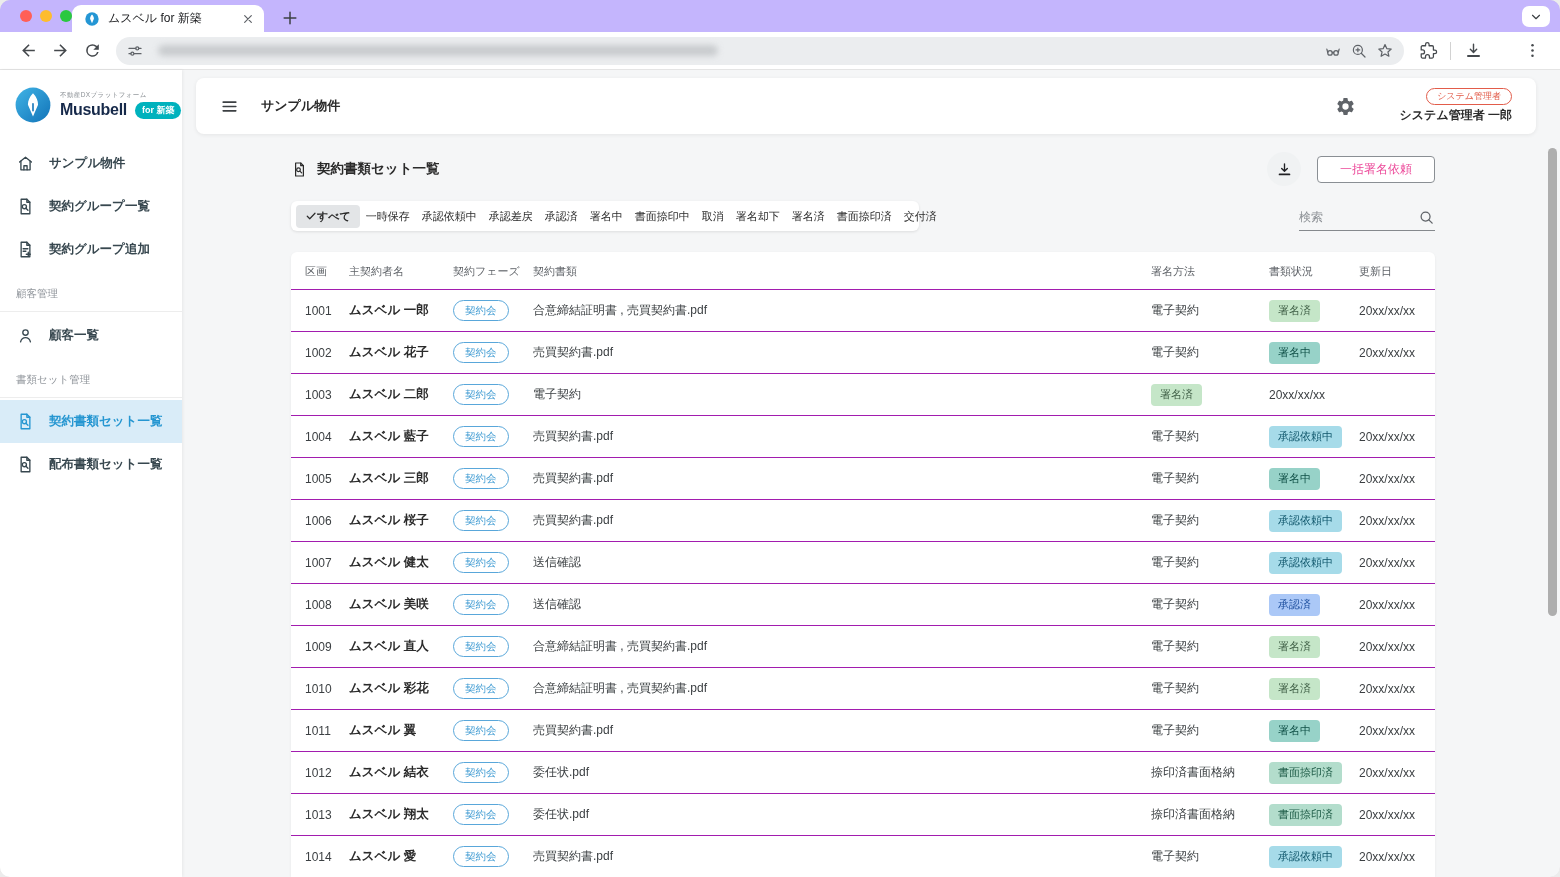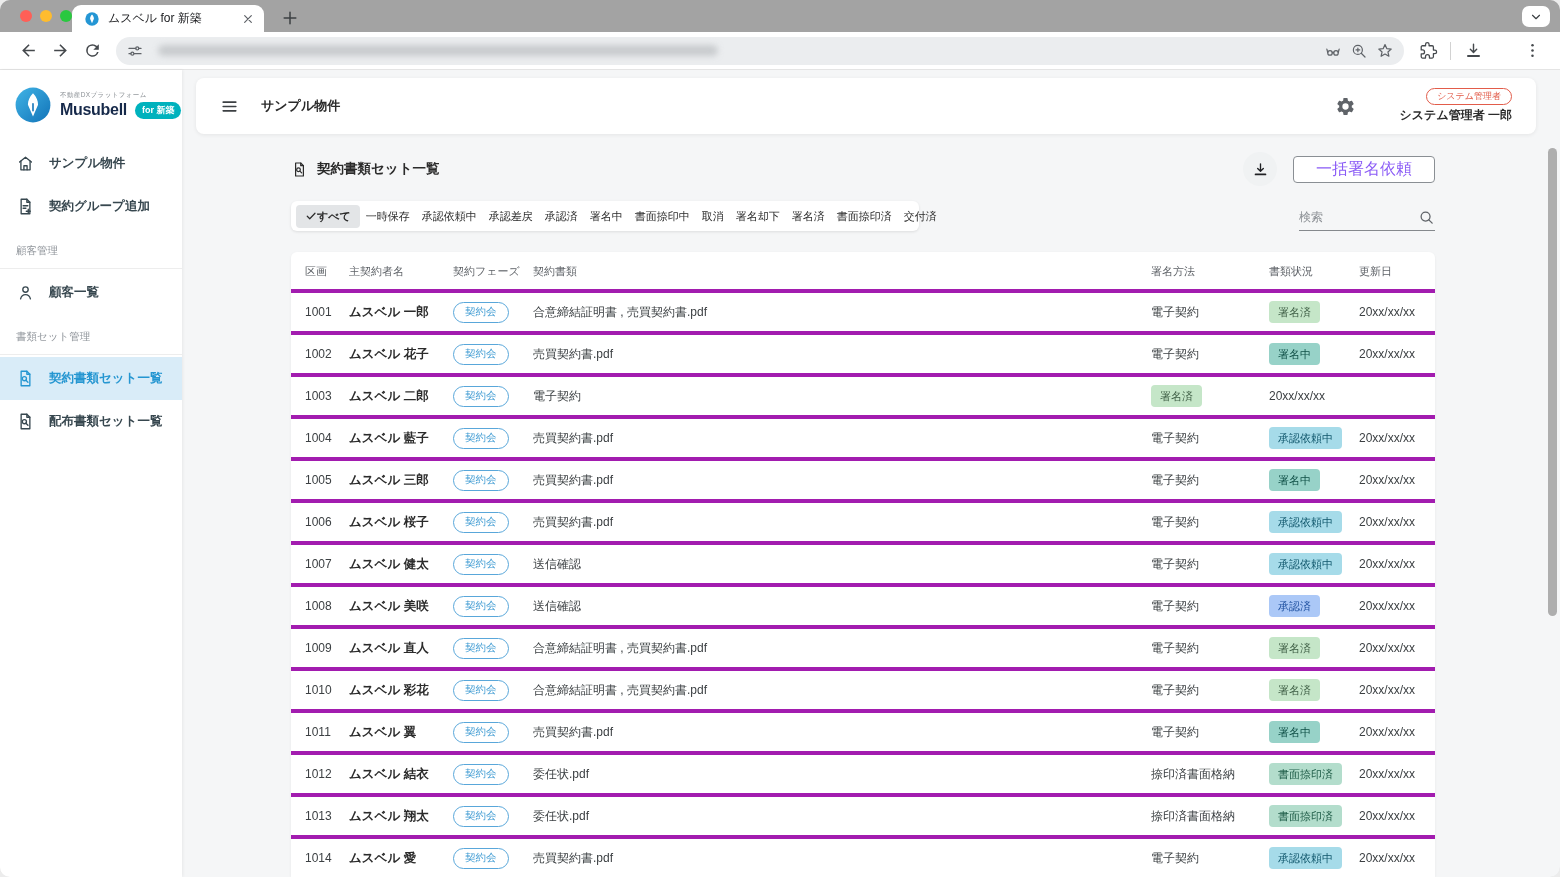--- a/index.html
+++ b/index.html
@@ -7,7 +7,7 @@
   .window { position:absolute; inset:0; border-radius:10px; overflow:hidden; background:#fff; box-shadow: inset 0 0 0 1px #d5d5d5; }
 
   
-  .tabstrip { height:32px; background:#a3a3a3; position:relative; display:flex; align-items:center; }
+  .tabstrip { height:32px; background:#c4b5fd; position:relative; display:flex; align-items:center; }
   .traffic { display:flex; gap:8px; margin-left:20px; }
   .tl { width:12px; height:12px; border-radius:50%; }
   .tl.red{background:#ff5f57;} .tl.yellow{background:#febc2e;} .tl.green{background:#2ac840;}

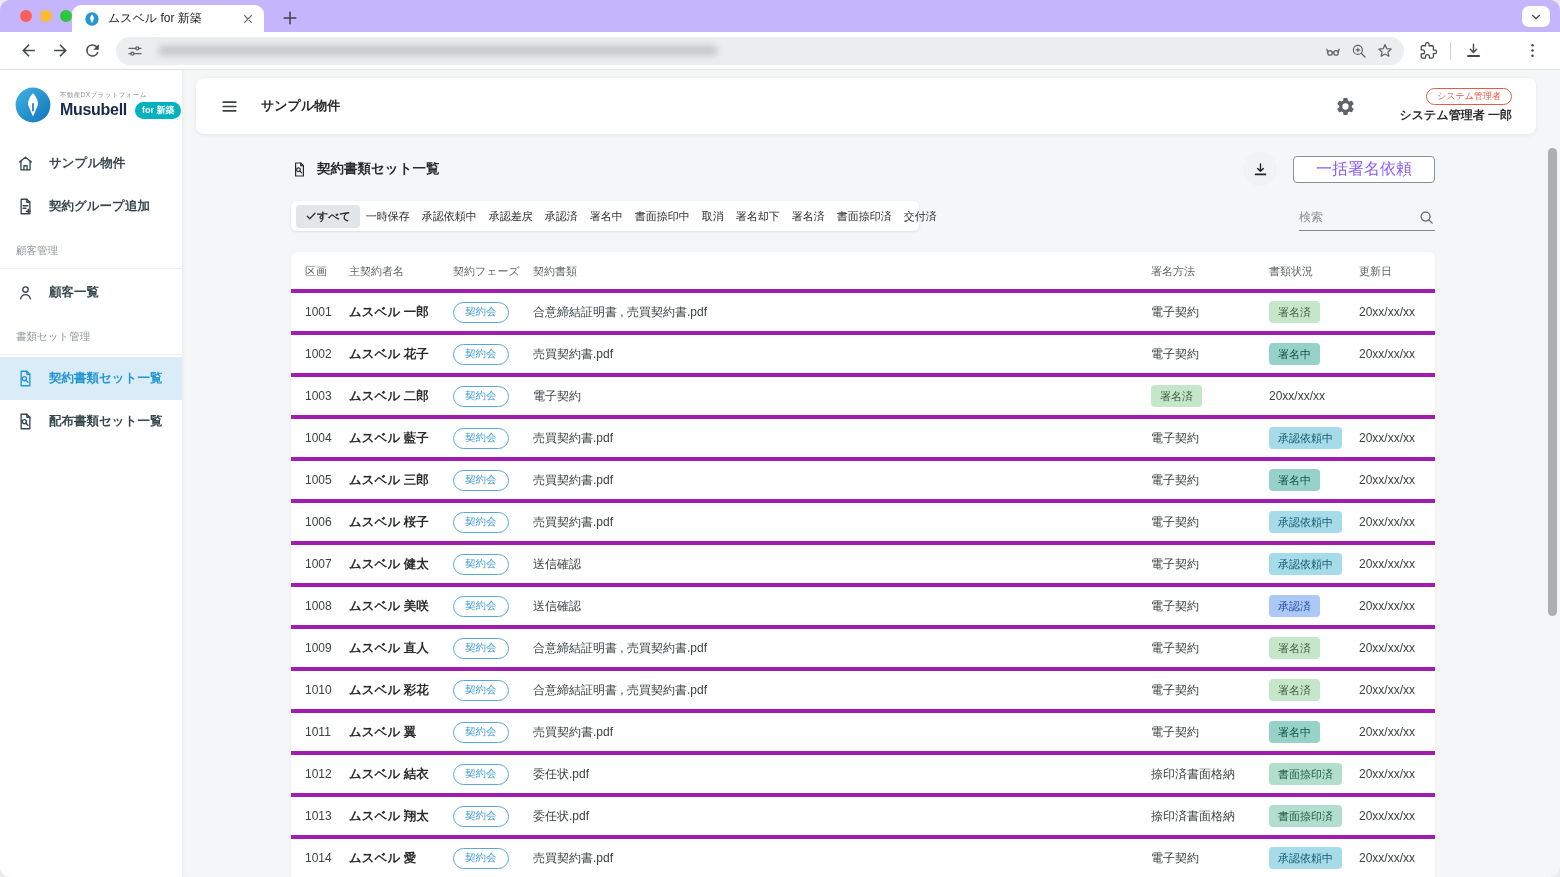--- a/index.html
+++ b/index.html
@@ -66,7 +66,7 @@
   .title-spacer { flex:1; }
   .dl-circle { width:34px; height:34px; border-radius:50%; background:#f0f2f3; display:flex; align-items:center; justify-content:center; color:#202124; margin-right:16px; cursor:pointer; }
   .dl-circle svg{ width:17px; height:17px; }
-  .bulk-btn { height:27px; border:1px solid #8a8f94; border-radius:4px; background:#fff; color:#8b5cf6; font-size:16px; font-weight:500; padding:0 22px; cursor:pointer; font-family:inherit; }
+  .bulk-btn { height:27px; border:1px solid #8a8f94; border-radius:4px; background:#fff; color:#ec4899; font-size:12px; font-weight:500; padding:0 22px; cursor:pointer; font-family:inherit; }
 
   .filter-row { margin-top:14px; display:flex; align-items:flex-end; }
   .chips { width:628px; height:30px; background:#fff; border-radius:6px; box-shadow:0 1px 3px rgba(0,0,0,.1); display:flex; align-items:center; justify-content:space-between; padding:0 5px; }

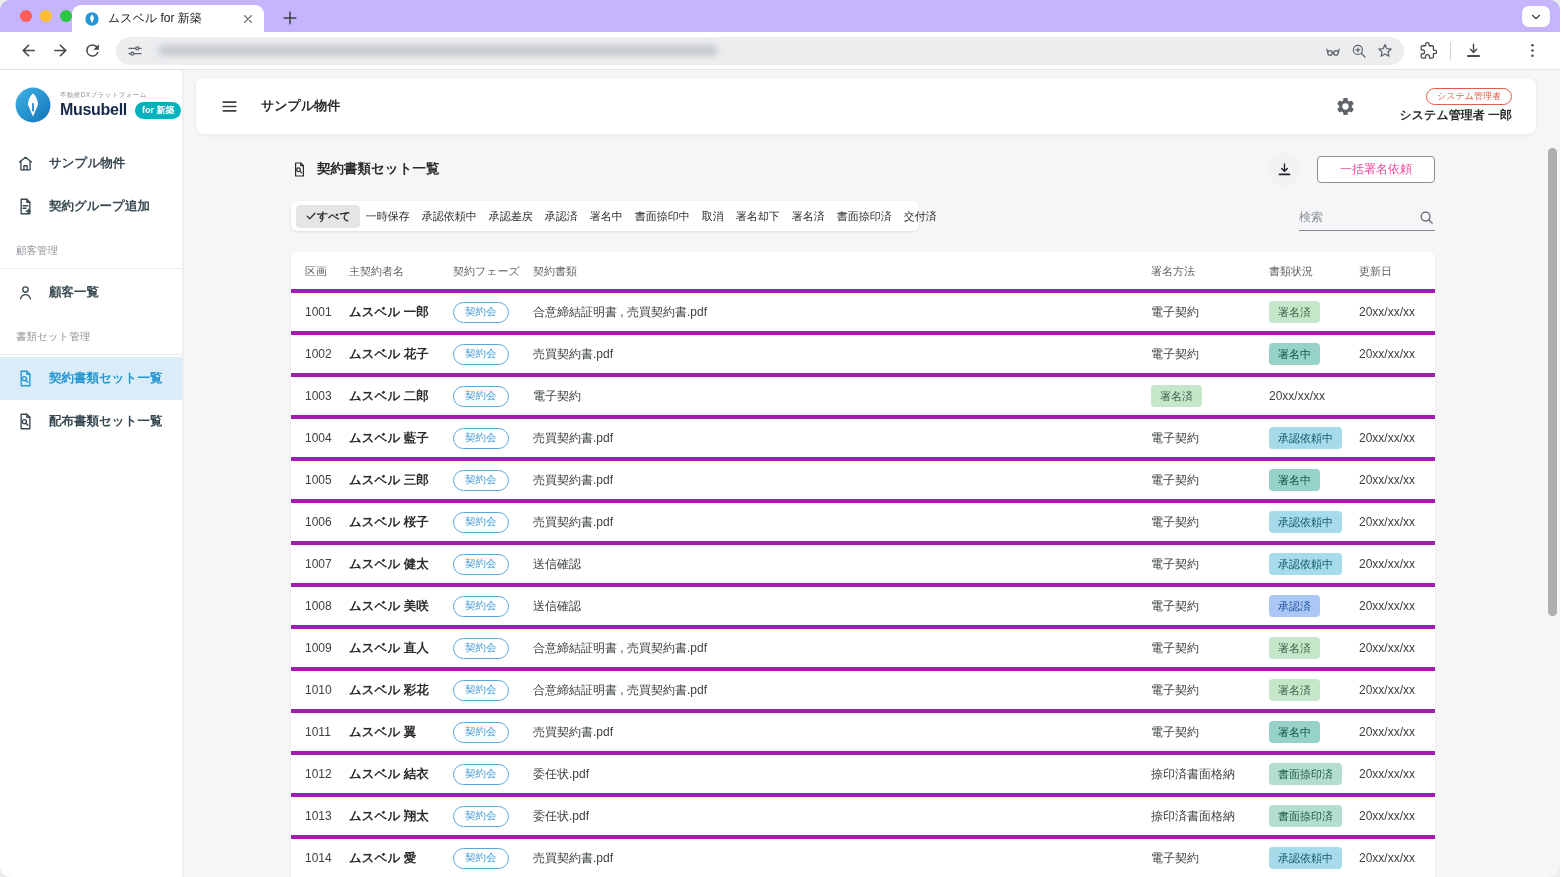--- a/index.html
+++ b/index.html
@@ -229,6 +229,17 @@
               <svg viewBox="0 0 24 24" fill="none" stroke="currentColor" stroke-width="1.7" stroke-linecap="round" stroke-linejoin="round">
                 <path d="M6.5 2.8h7.2l3.8 3.8v14.6H6.5z"></path>
                 <path d="M13.7 2.8v3.8h3.8"></path>
+                <circle cx="10.6" cy="12.3" r="2.6"></circle>
+                <path d="M12.5 14.2l2.6 2.6"></path>
+              </svg>
+            </span>
+            <span>契約グループ一覧</span>
+          </div>
+          <div class="nav-item">
+            <span class="nico">
+              <svg viewBox="0 0 24 24" fill="none" stroke="currentColor" stroke-width="1.7" stroke-linecap="round" stroke-linejoin="round">
+                <path d="M6.5 2.8h7.2l3.8 3.8v14.6H6.5z"></path>
+                <path d="M13.7 2.8v3.8h3.8"></path>
                 <path d="M9 11h6M9 14.2h3.5"></path>
                 <path d="M15.5 15.5v5M13 18h5"></path>
               </svg>

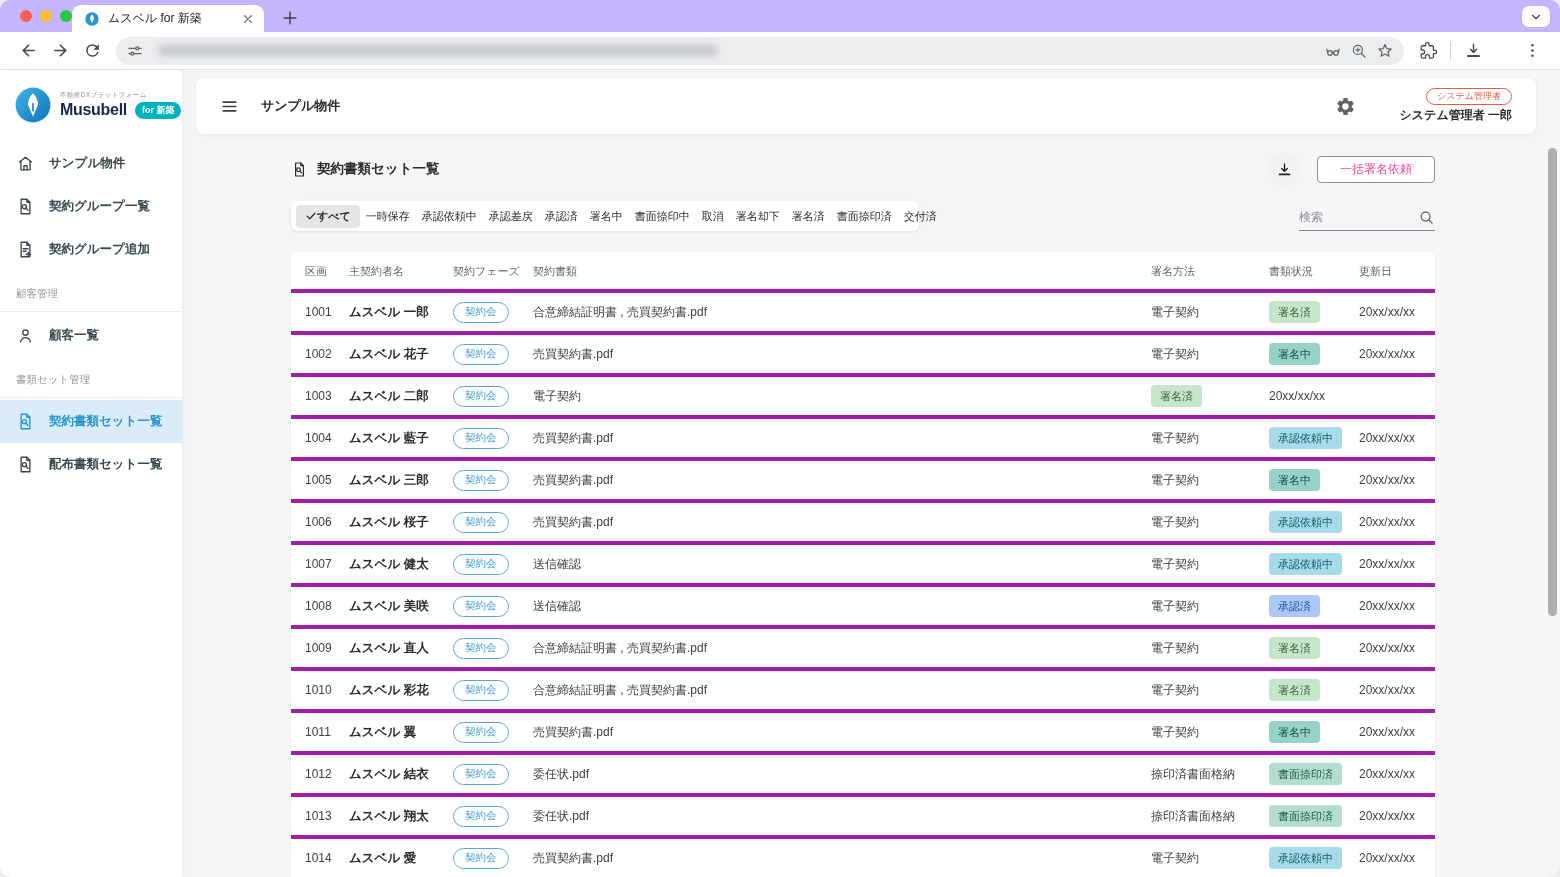--- a/index.html
+++ b/index.html
@@ -84,7 +84,7 @@
   .tgrid { display:grid; grid-template-columns:44px 104px 80px 1fr 118px 90px 60px; align-items:center; padding:0 16px 0 14px; }
   .thead { padding-top:12px; padding-bottom:10px; }
   .th { font-size:11px; color:#5f6368; }
-  .trow { height:42px; border-top:4px solid #a21caf; cursor:pointer; }
+  .trow { height:42px; border-top:1px solid #a21caf; cursor:pointer; }
   .td { font-size:12px; color:#3c4043; white-space:nowrap; overflow:hidden; }
   .td-id { font-size:12px; }
   .td-name { font-size:12.5px; font-weight:600; color:#2b2b2b; }

